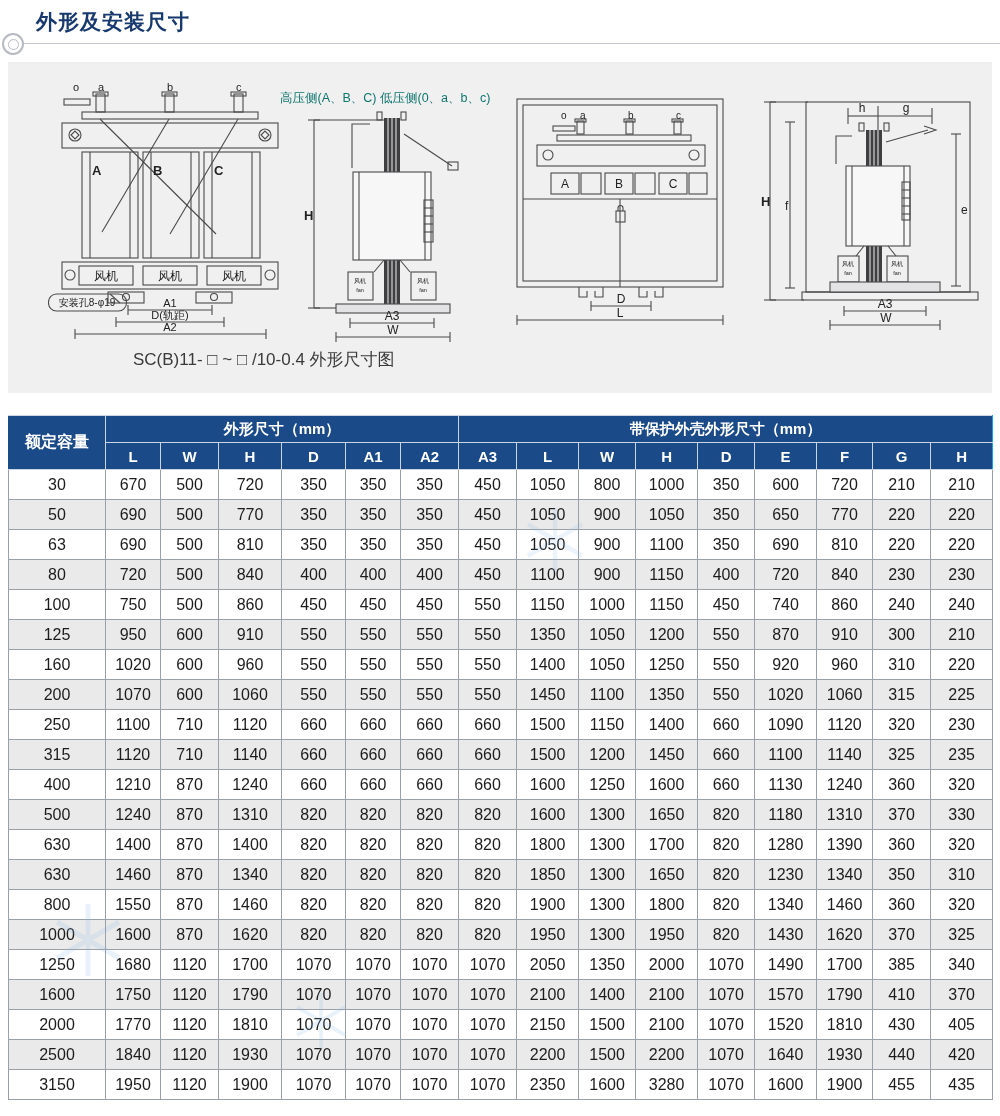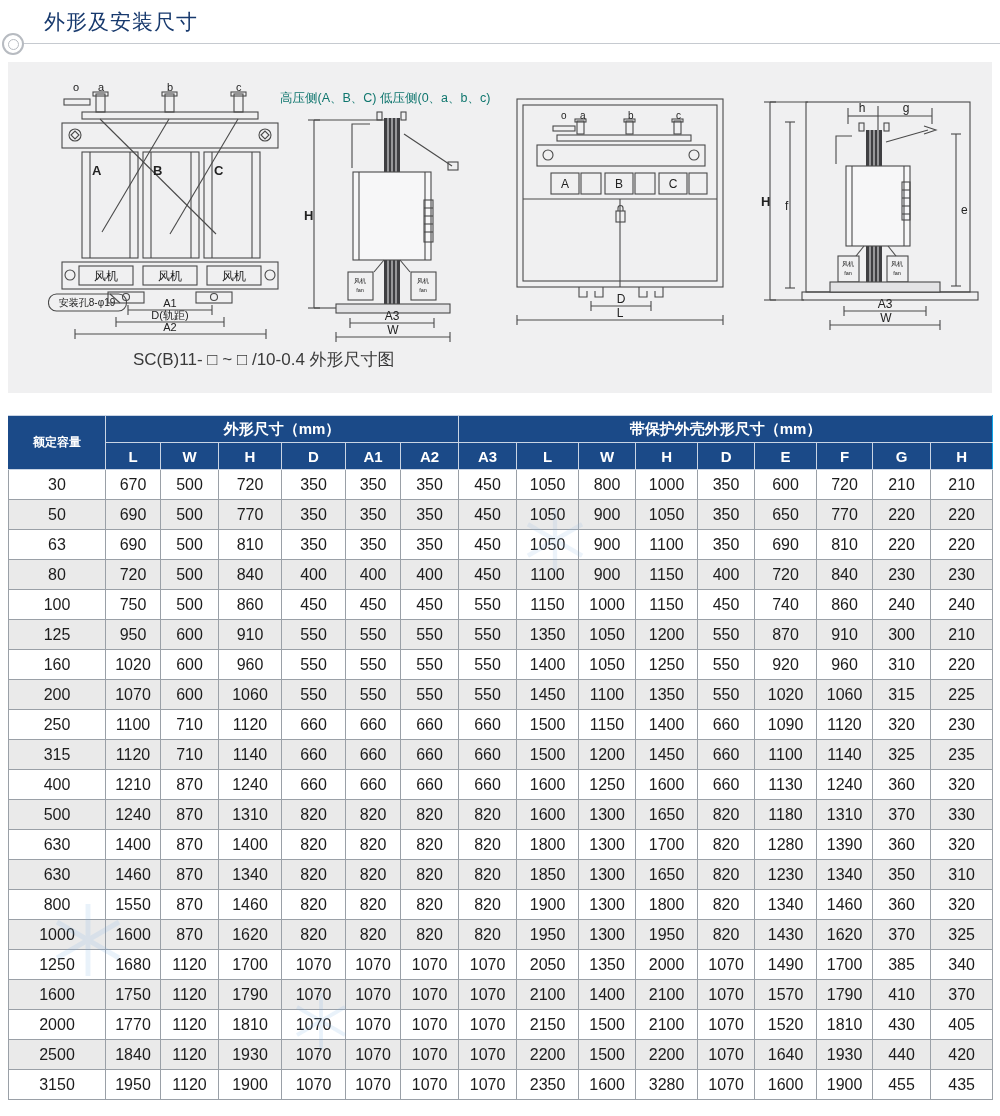--- a/index.html
+++ b/index.html
@@ -7,7 +7,7 @@
   .page{position:relative;width:1000px;height:1116px;background:#fff;overflow:hidden;}
 
   
-  .page-title{position:absolute;top:8px;left:44px;margin:0;font-size:21px;font-weight:normal;
+  .page-title{position:absolute;top:8px;left:36px;margin:0;font-size:21px;font-weight:bold;
     color:#17396d;letter-spacing:1px;}
   .rule-ring{position:absolute;top:33px;left:2px;width:18px;height:18px;border:2px solid #b7bbc1;
     border-radius:50%;display:flex;align-items:center;justify-content:center;background:#fff;z-index:2;}

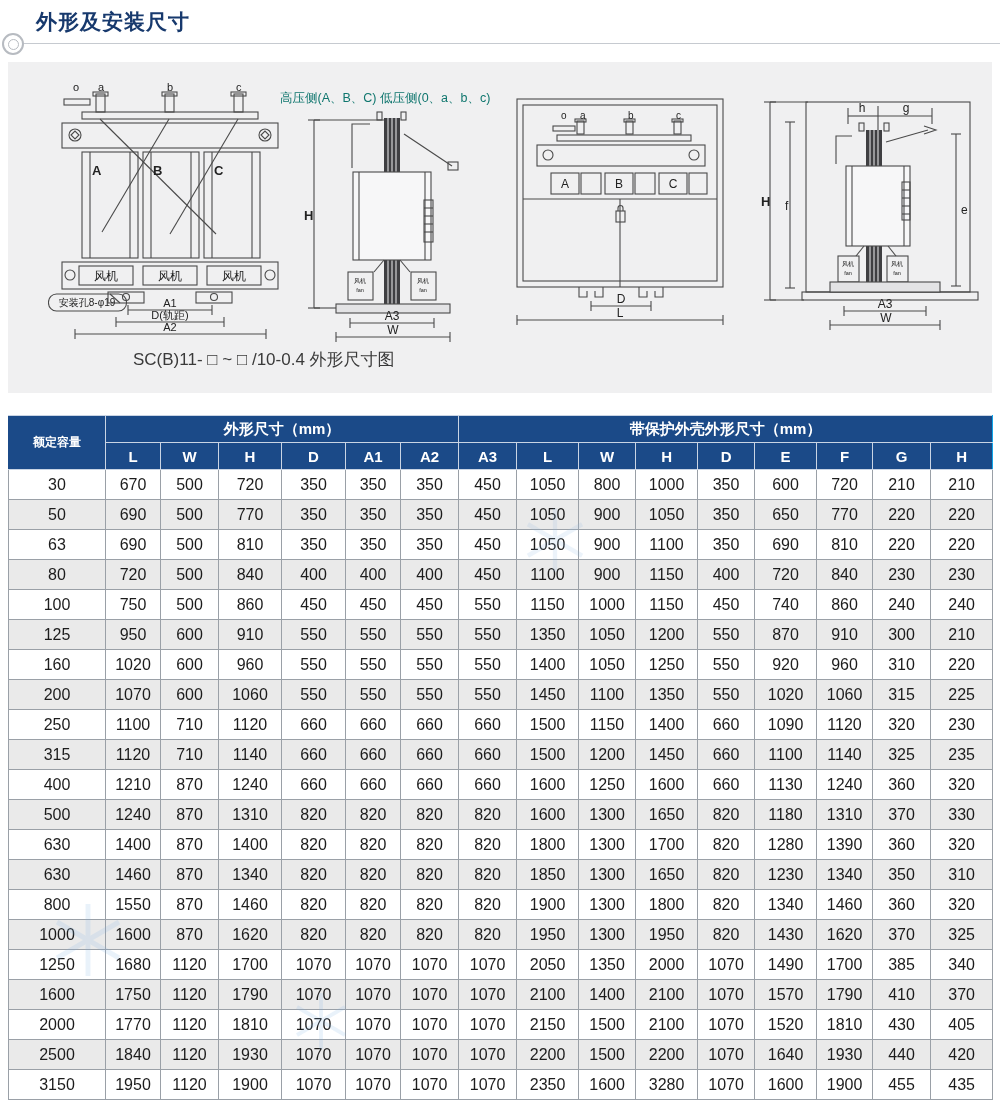--- a/index.html
+++ b/index.html
@@ -41,7 +41,7 @@
   .dim-table th{background:#1b4a88;color:#fff;font-weight:600;border:1px solid #c9d4e4;}
   .dim-table thead tr{height:27px;}
   .dim-table th.group{font-size:15px;}
-  .dim-table th.cap-col{font-size:12px;}
+  .dim-table th.cap-col{font-size:16px;}
   .dim-table thead tr.sub th{font-size:15px;}
   .dim-table tbody td{height:27px;text-align:center;font-size:16px;color:#1c1c1c;
     border:1px solid #9aa0a7;background:#fff;}

